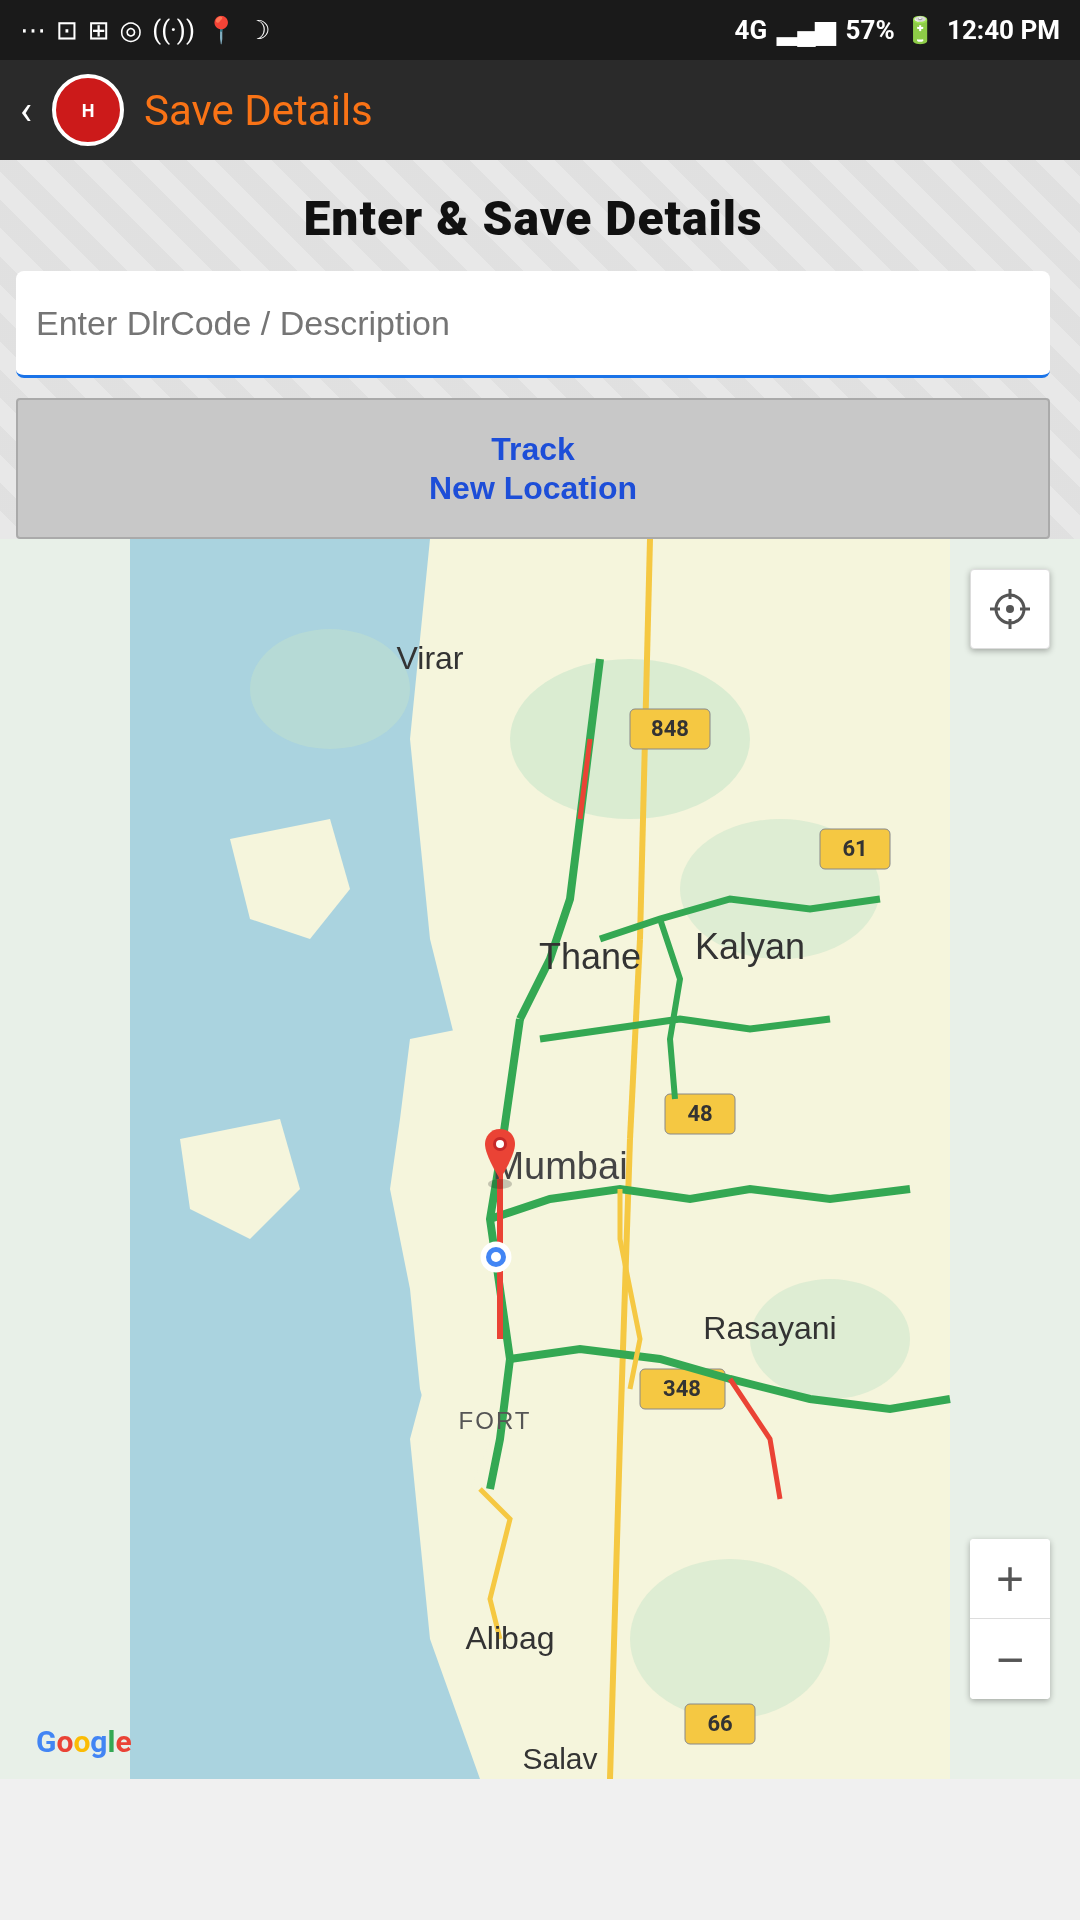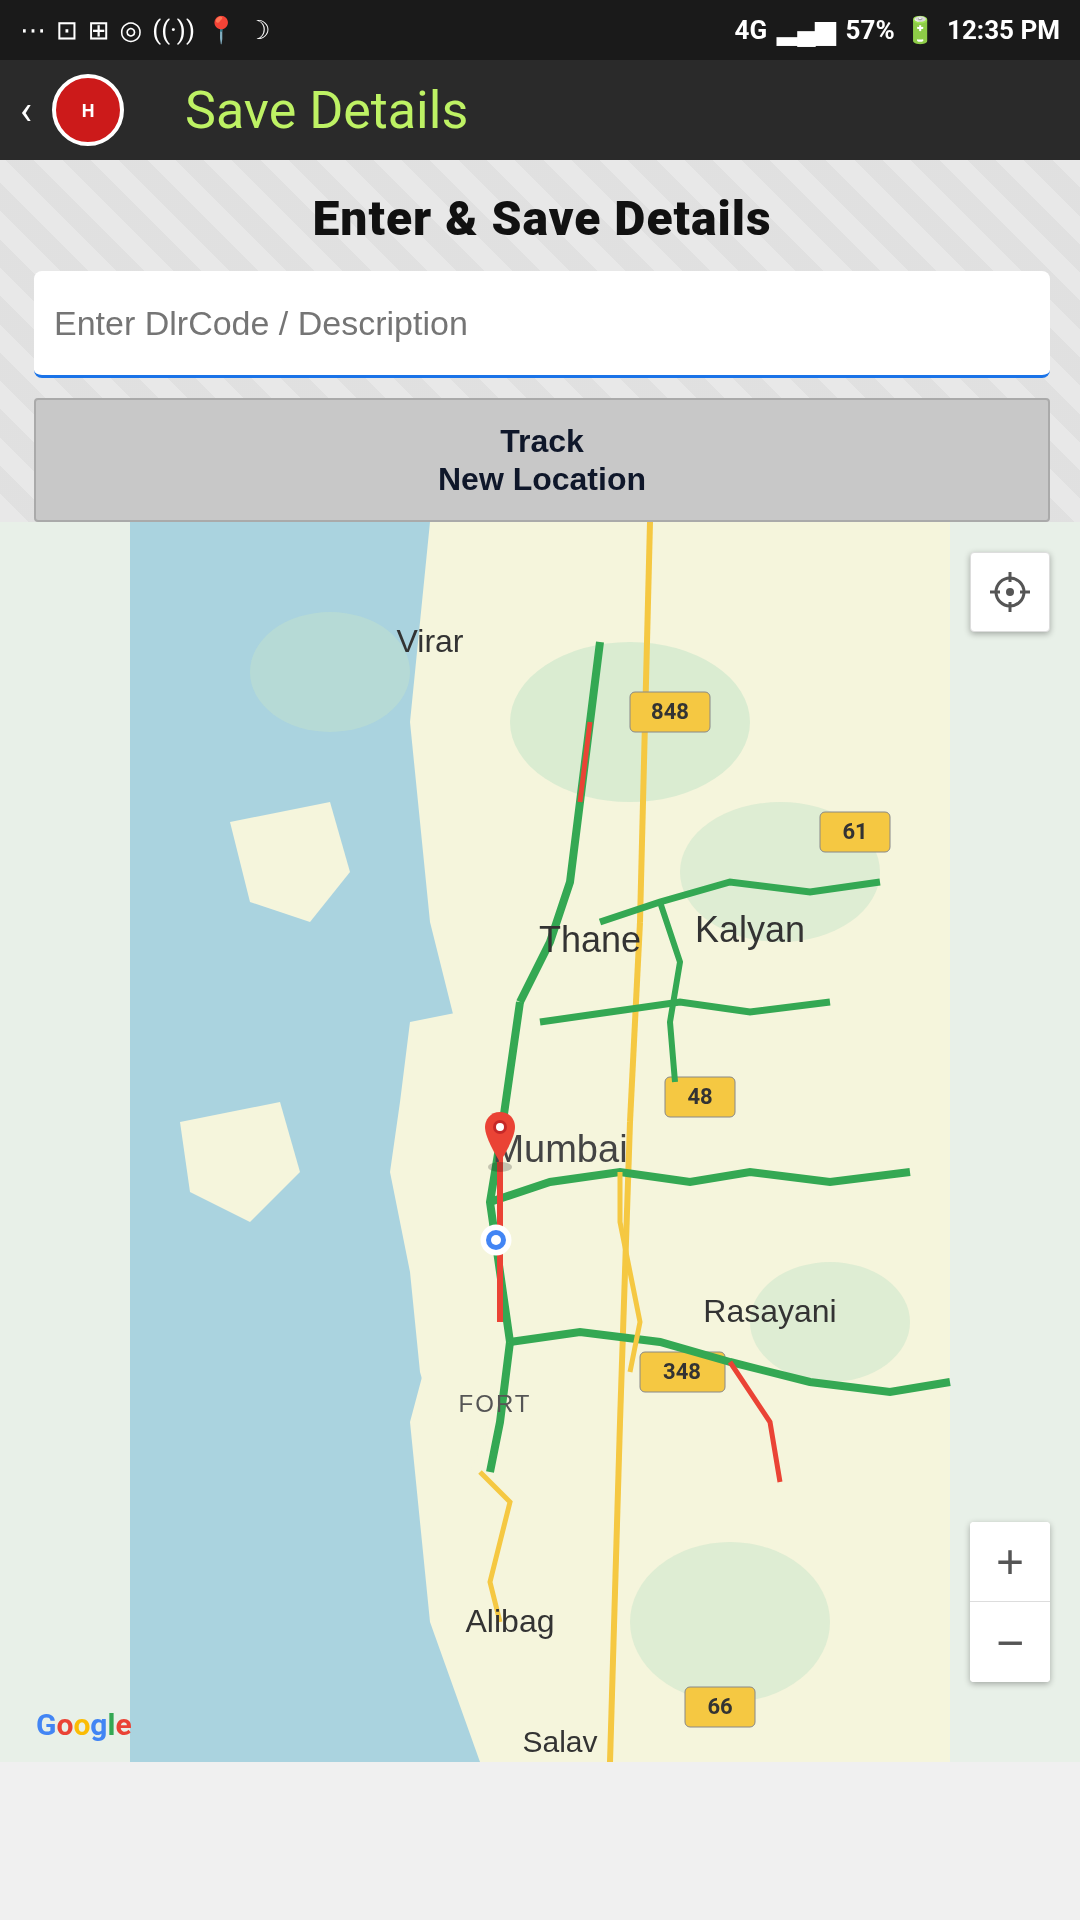--- a/index.html
+++ b/index.html
@@ -221,7 +221,7 @@
     <span>▂▄▆</span>
     <span>57%</span>
     <span>🔋</span>
-    <span>12:35 PM</span>
+    <span>12:40 PM</span>
   </div>
 </div>
 

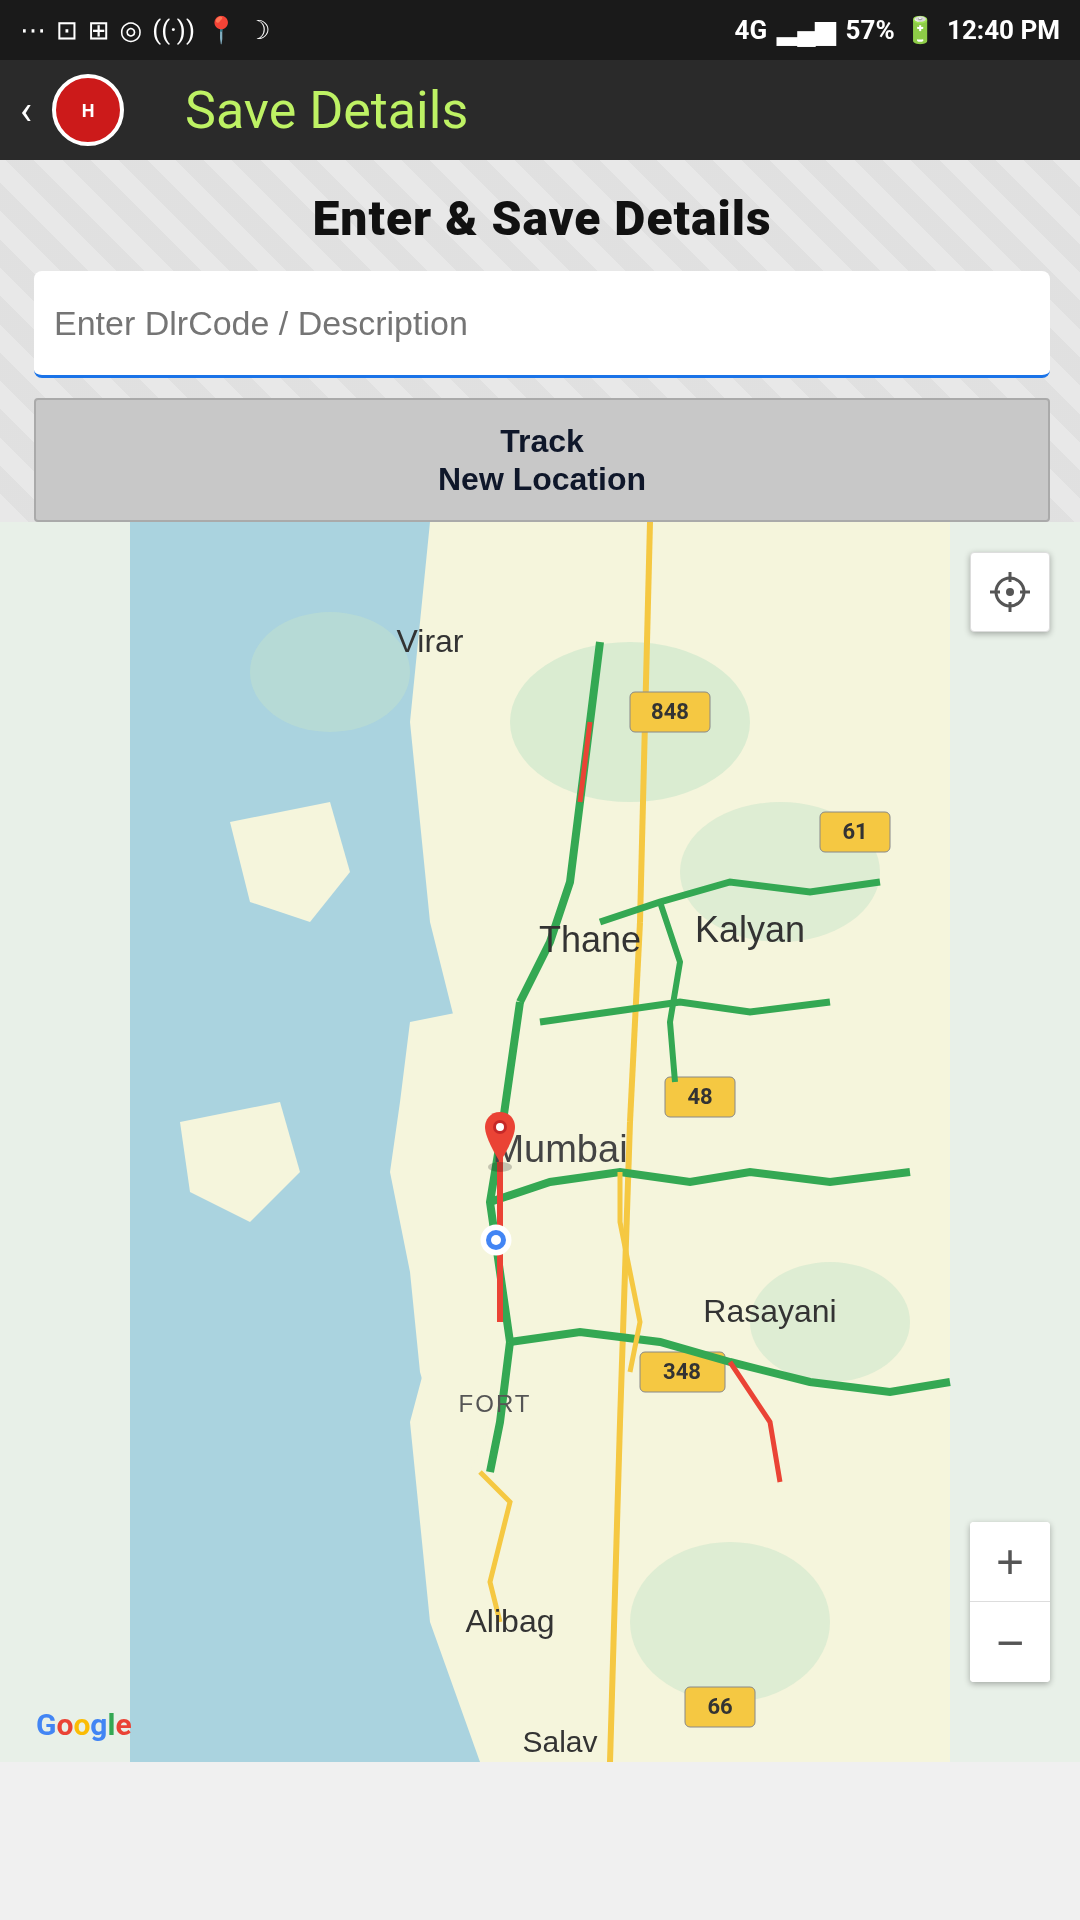--- a/index.html
+++ b/index.html
@@ -58,10 +58,9 @@
       flex-shrink: 0;
     }
     .header-title {
-      color: #bef264;
-      font-size: 52px;
+      color: #f97316;
+      font-size: 42px;
       font-weight: 400;
-      margin-left: 41px;
     }
 
     

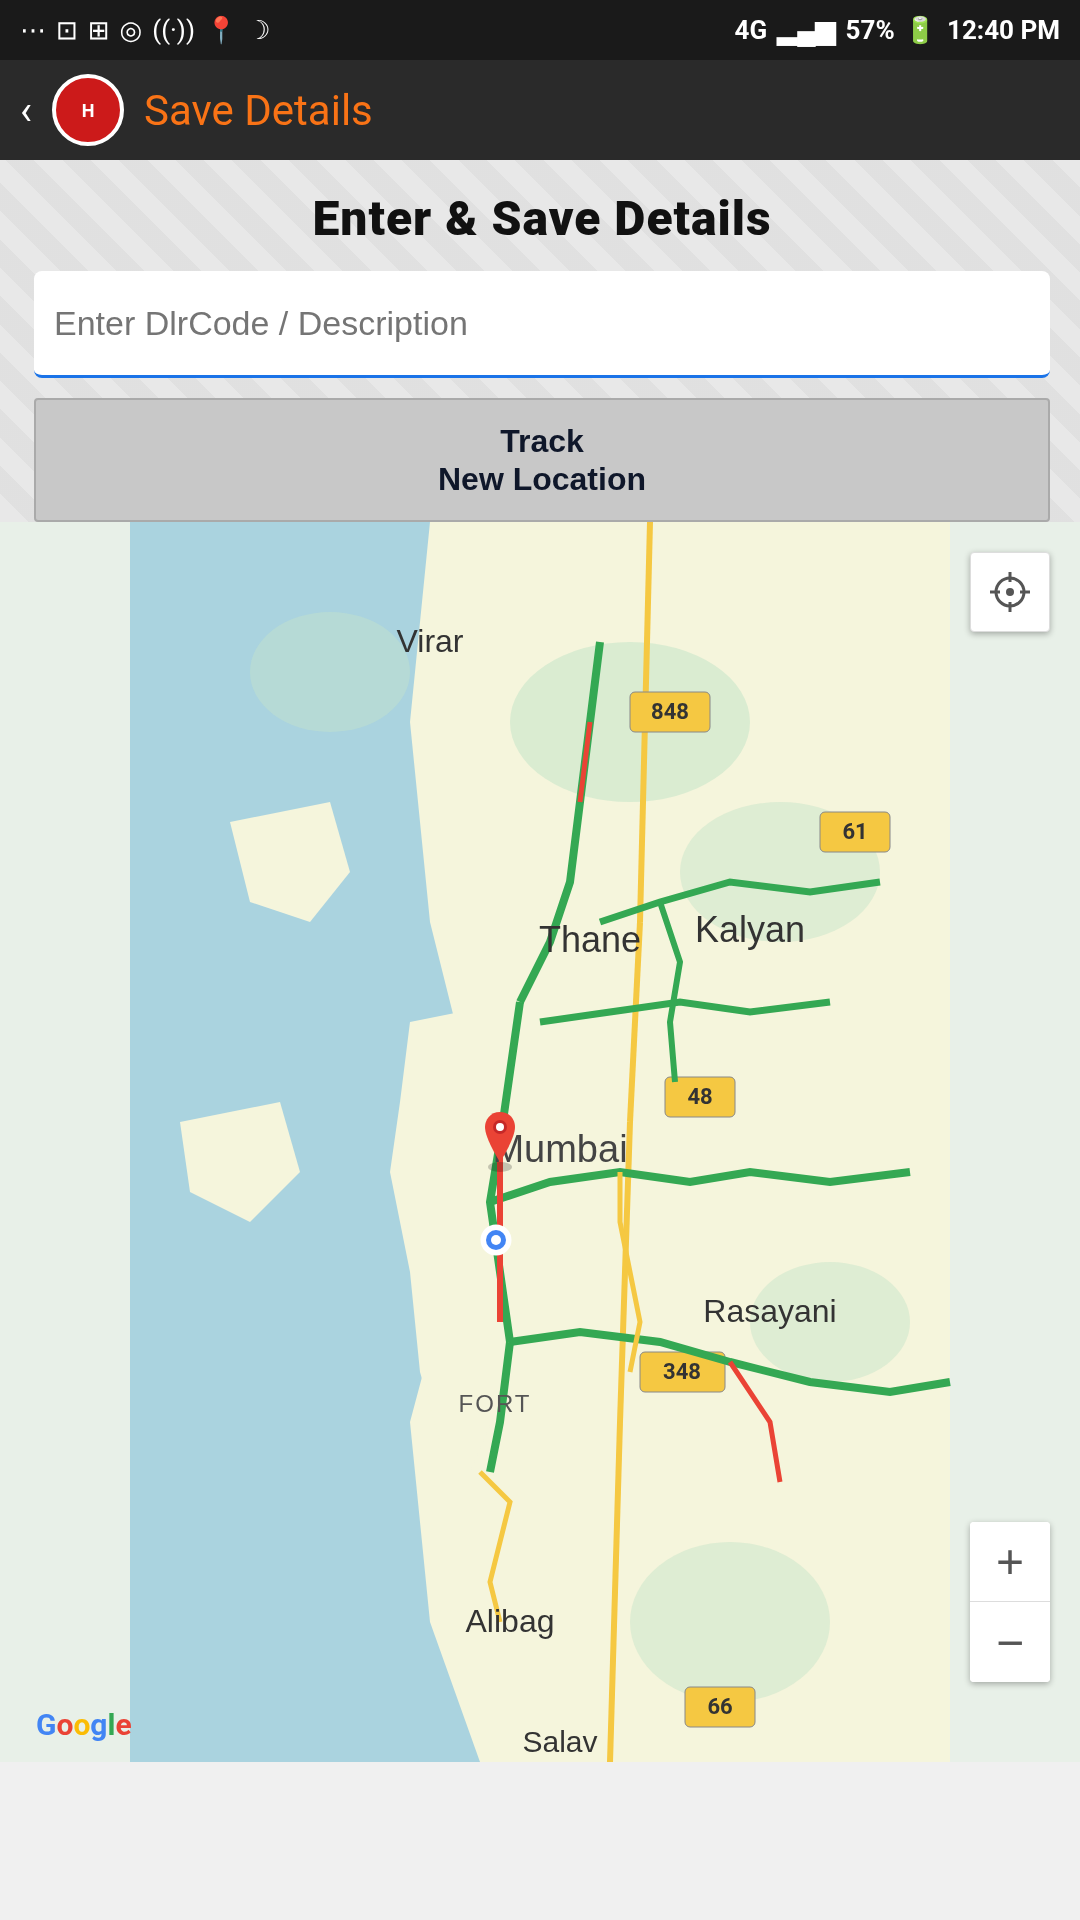--- a/index.html
+++ b/index.html
@@ -66,7 +66,7 @@
     
     .form-section {
       background: #e8e8e8;
-      padding: 30px 30px 0 34px;
+      padding: 30px 30px 0 16px;
       background-image: repeating-linear-gradient(
         45deg,
         transparent,

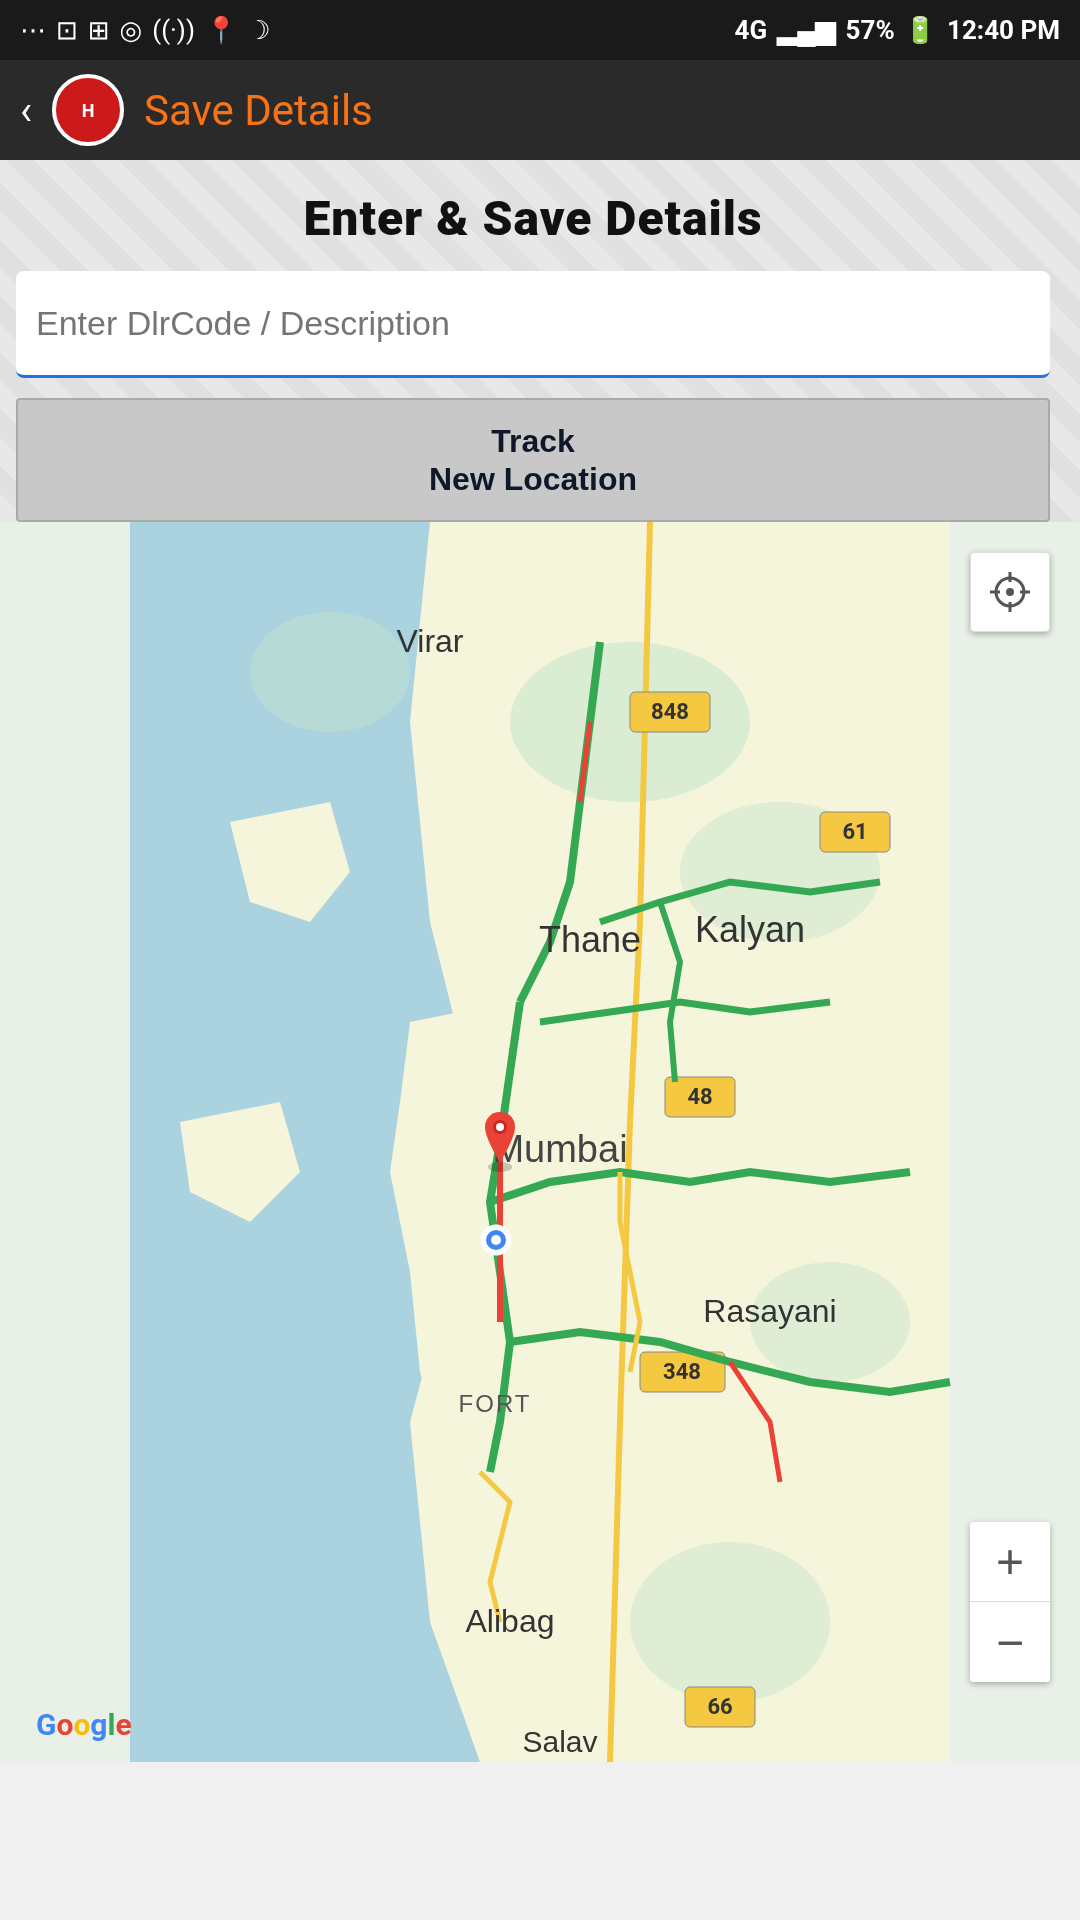--- a/index.html
+++ b/index.html
@@ -110,13 +110,13 @@
     }
     .action-btn {
       flex: 1;
-      height: 124px;
+      height: 141px;
       background: #c8c8c8;
       border: 2px solid #aaa;
       border-radius: 4px;
       font-size: 32px;
       font-weight: 900;
-      color: #0f172a;
+      color: #1d4ed8;
       cursor: pointer;
       display: flex;
       align-items: center;

